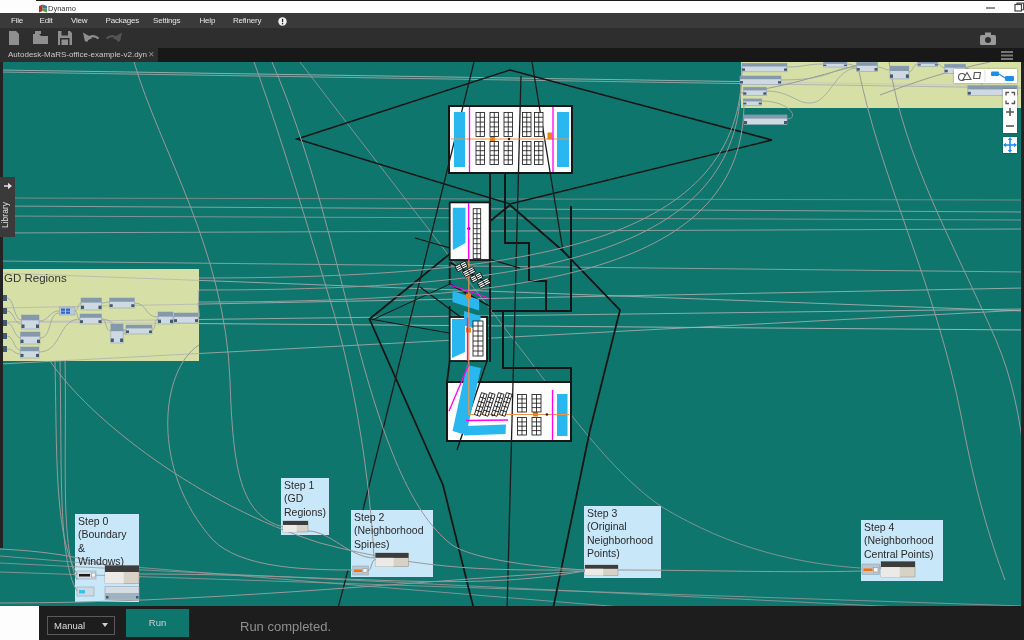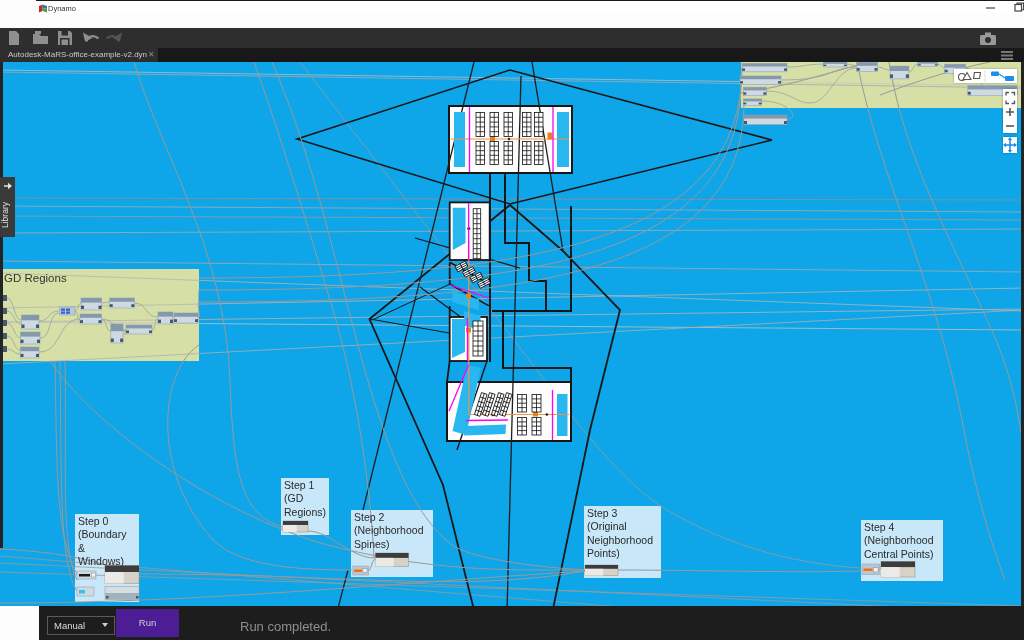--- a/index.html
+++ b/index.html
@@ -626,6 +626,20 @@
     </svg>
   </div>
 
+  <div id="menubar" class="abs">
+    <div class="menu-item" style="left:11px">File</div>
+    <div class="menu-item" style="left:39.5px">Edit</div>
+    <div class="menu-item" style="left:71px">View</div>
+    <div class="menu-item" style="left:105.5px">Packages</div>
+    <div class="menu-item" style="left:153px">Settings</div>
+    <div class="menu-item" style="left:199.5px">Help</div>
+    <div class="menu-item" style="left:233px">Refinery</div>
+    <svg class="abs" style="left:278px;top:3.5px" width="9" height="9" viewBox="0 0 9 9">
+      <circle cx="4.5" cy="4.5" r="4.2" fill="#f2f2f2"></circle>
+      <rect x="3.9" y="1.8" width="1.3" height="3.4" fill="#2b2b2b"></rect>
+      <rect x="3.9" y="6" width="1.3" height="1.4" fill="#2b2b2b"></rect>
+    </svg>
+  </div>
 
   <div id="toolbar" class="abs">
     <svg class="abs" style="left:0;top:0" width="1024" height="20" viewBox="0 0 1024 20">

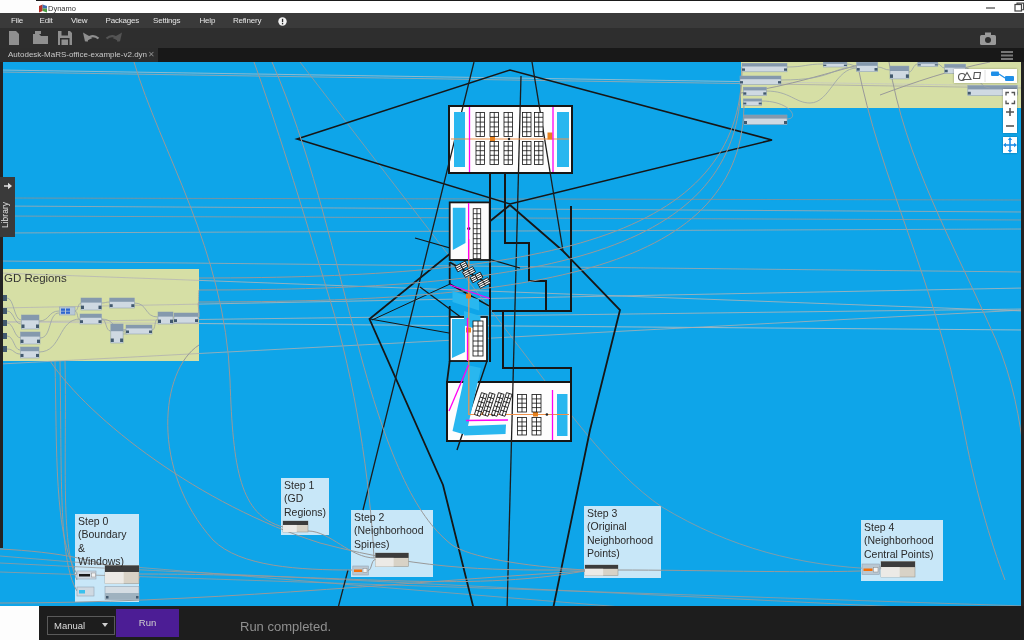--- a/index.html
+++ b/index.html
@@ -20,7 +20,7 @@
   #tab-label{left:8px;top:2px;font-size:8px;color:#c9c9c9;}
   #tab-x{left:148px;top:2px;font-size:8px;color:#8a8a8a;}
   
-  #canvas{left:0;top:62px;width:1024px;height:544px;background:#0ea5e9;overflow:hidden;}
+  #canvas{left:0;top:62px;width:1024px;height:544px;background:#0f766e;overflow:hidden;}
   
   #statusbar{left:0;top:606px;width:1024px;height:34px;background:#1d1d1d;margin-left:39px;}
   #manualbox{left:8px;top:10px;width:66px;height:17px;border:1px solid #5a5a5a;color:#dcdcdc;font-size:9.5px;}

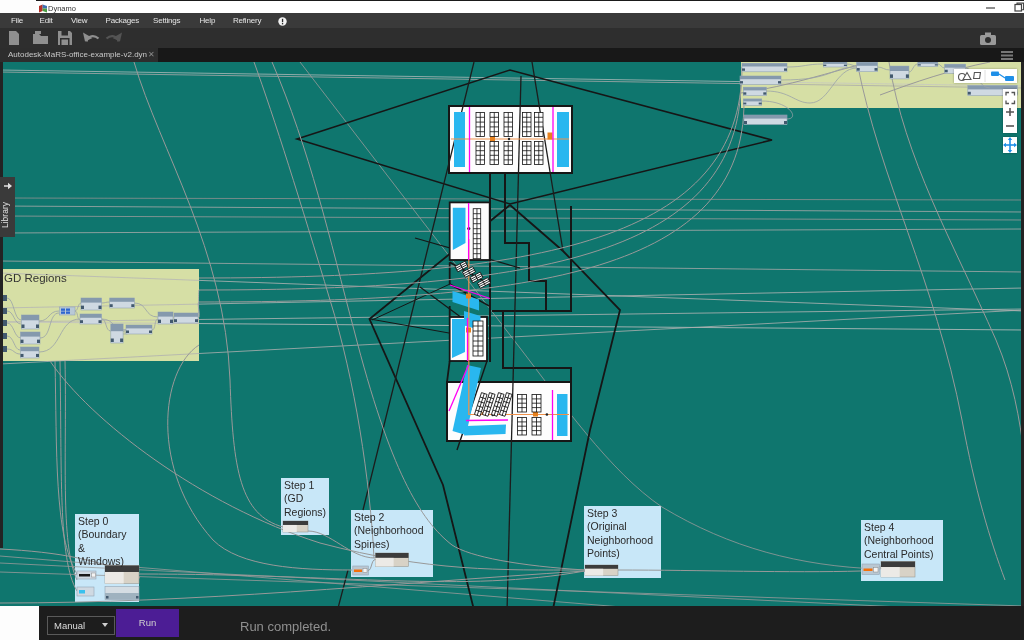--- a/index.html
+++ b/index.html
@@ -26,7 +26,7 @@
   #manualbox{left:8px;top:10px;width:66px;height:17px;border:1px solid #5a5a5a;color:#dcdcdc;font-size:9.5px;}
   #manualbox span{position:absolute;left:6px;top:3px;}
   #manualcaret{position:absolute;right:6px;top:6px;width:0;height:0;border-left:3.5px solid transparent;border-right:3.5px solid transparent;border-top:4.5px solid #cfcfcf;}
-  #runbtn{left:77px;top:3px;width:63px;height:28px;background:#4c1d95;color:#cfcfcf;font-size:9.5px;text-align:center;line-height:28px;}
+  #runbtn{left:87px;top:3px;width:63px;height:28px;background:#0f766e;color:#cfcfcf;font-size:9.5px;text-align:center;line-height:28px;}
   #runmsg{left:201px;top:13px;font-size:13px;color:#8f8f8f;}
   
   #libtab{left:0;top:177px;width:15px;height:60px;background:#3a3a3a;}

